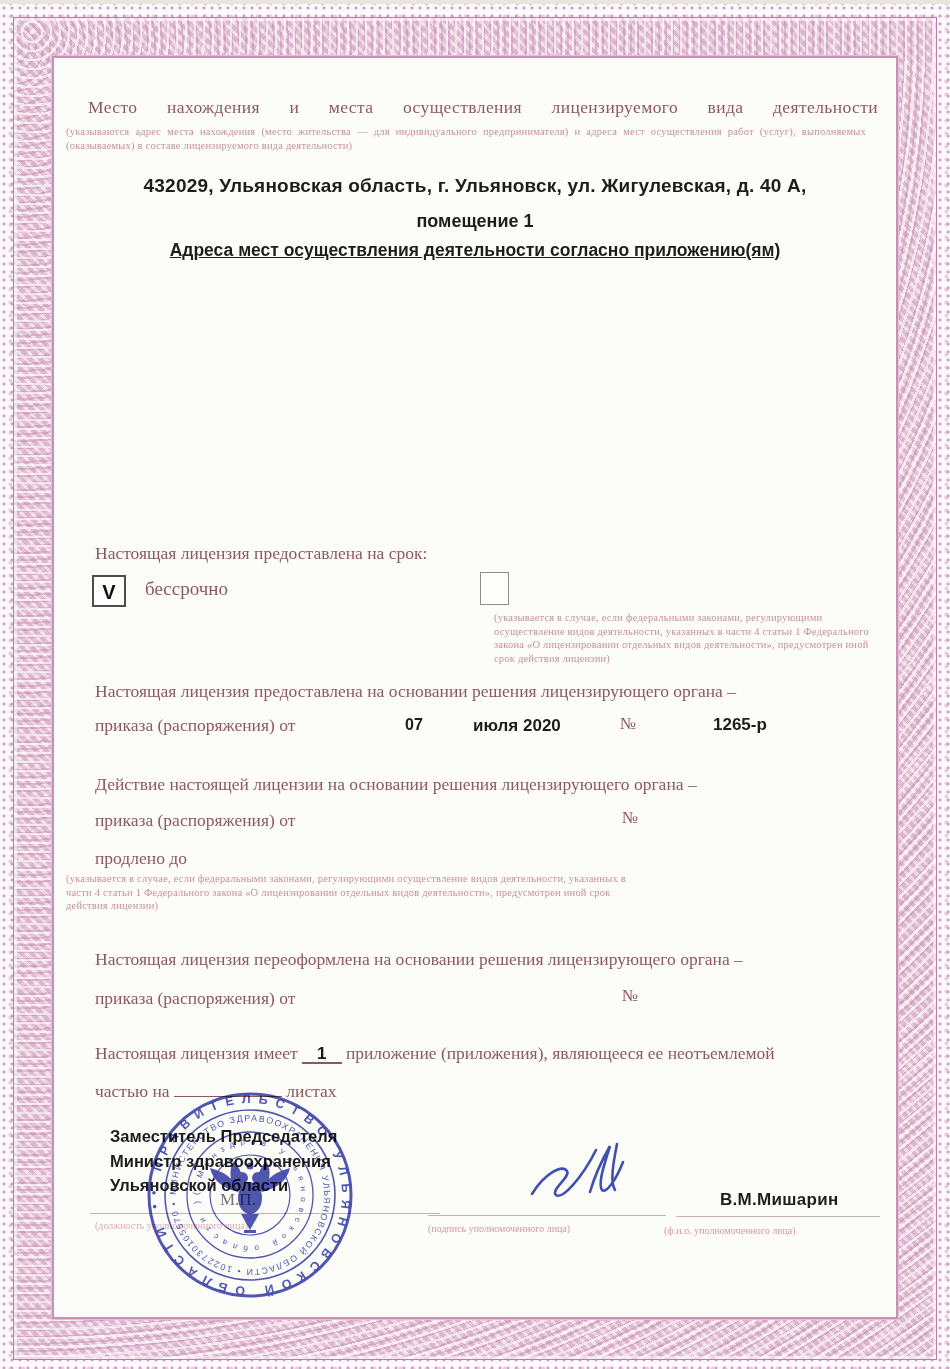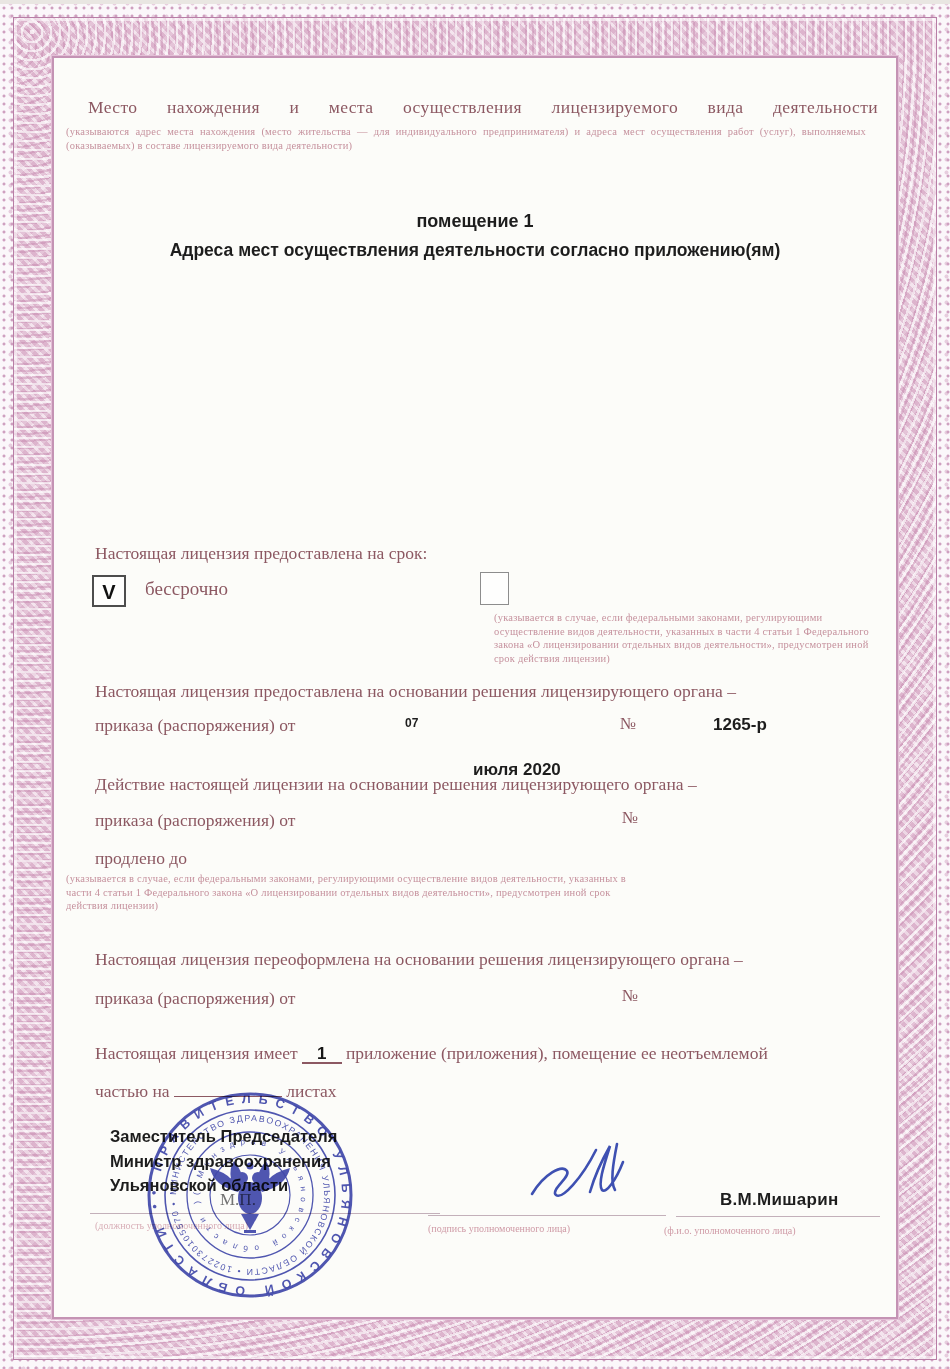--- a/index.html
+++ b/index.html
@@ -64,6 +64,7 @@
   <div class="abs serif" style="left:88px; top:93px; width:790px; font-size:17.5px; letter-spacing:.4px; word-spacing:7px; text-align:justify; text-align-last:justify;">Место нахождения и места осуществления лицензируемого вида деятельности</div>
   <div class="abs finep" style="left:66px; top:121px; width:800px; text-align:justify;">(указываются адрес места нахождения (место жительства — для индивидуального предпринимателя) и адреса мест осуществления работ (услуг), выполняемых (оказываемых) в составе лицензируемого вида деятельности)</div>
 
+  <div class="abs boldblk center" style="left:70px; top:171px; width:810px; font-size:19px; letter-spacing:.2px;">432029, Ульяновская область, г. Ульяновск, ул. Жигулевская, д. 40 А,</div>
   <div class="abs boldblk center" style="left:70px; top:207px; width:810px; font-size:18px;">помещение 1</div>
   <div class="abs boldblk center" style="left:70px; top:236px; width:810px; font-size:17.5px;">Адреса мест осуществления деятельности согласно приложению(ям)</div>
 

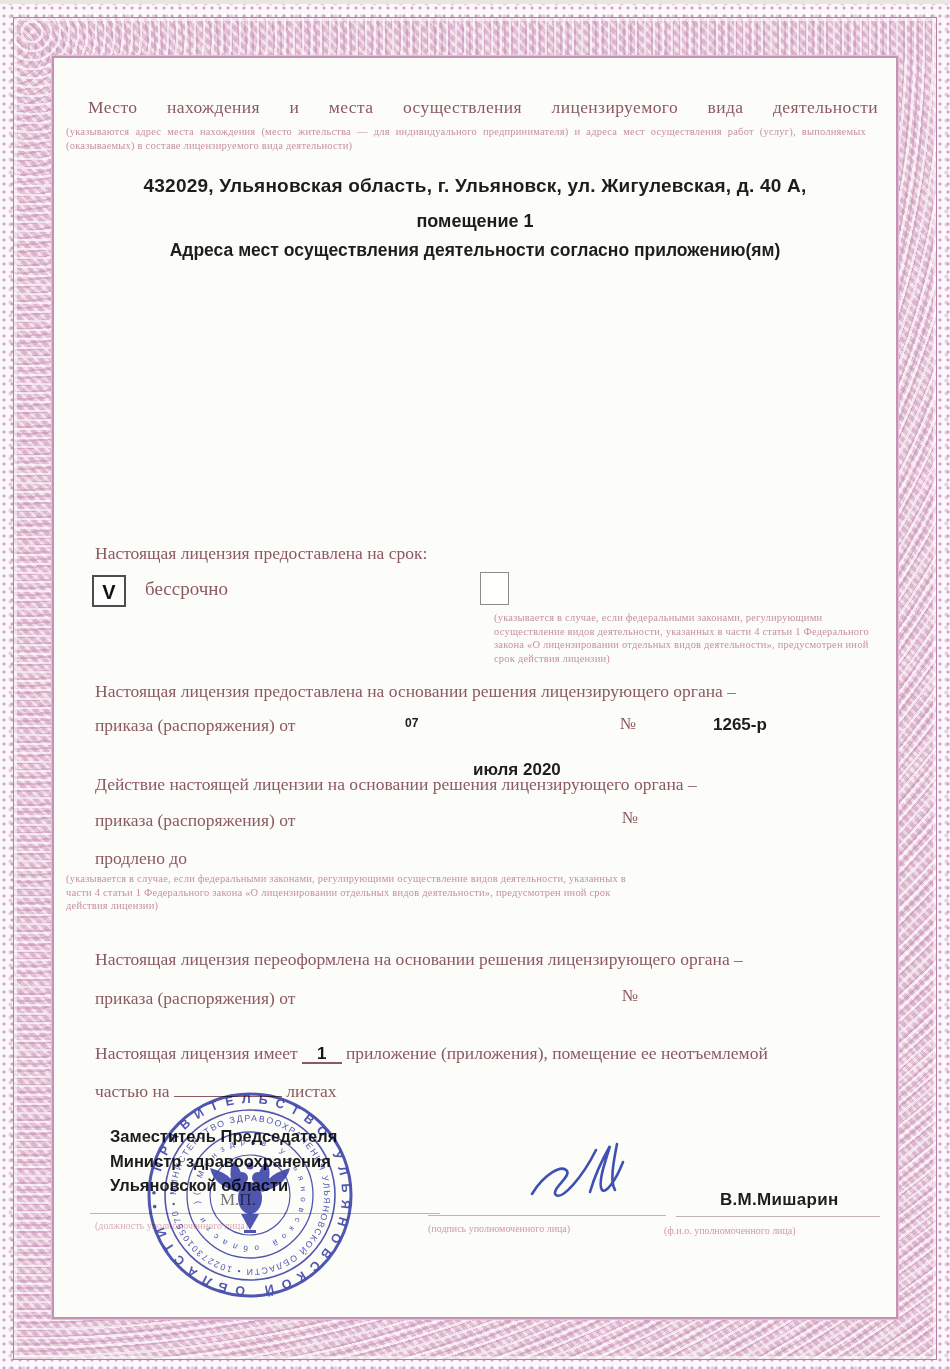--- a/index.html
+++ b/index.html
@@ -66,7 +66,7 @@
 
   <div class="abs boldblk center" style="left:70px; top:171px; width:810px; font-size:19px; letter-spacing:.2px;">432029, Ульяновская область, г. Ульяновск, ул. Жигулевская, д. 40 А,</div>
   <div class="abs boldblk center" style="left:70px; top:207px; width:810px; font-size:18px;">помещение 1</div>
-  <div class="abs boldblk center" style="left:70px; top:236px; width:810px; font-size:17.5px;">Адреса мест осуществления деятельности согласно приложению(ям)</div>
+  <div class="abs boldblk center" style="left:70px; top:236px; width:810px; font-size:17.5px;text-decoration:underline;">Адреса мест осуществления деятельности согласно приложению(ям)</div>
 
   <div class="abs serif" style="left:95px; top:539px; font-size:17.5px;">Настоящая лицензия предоставлена на срок:</div>
 

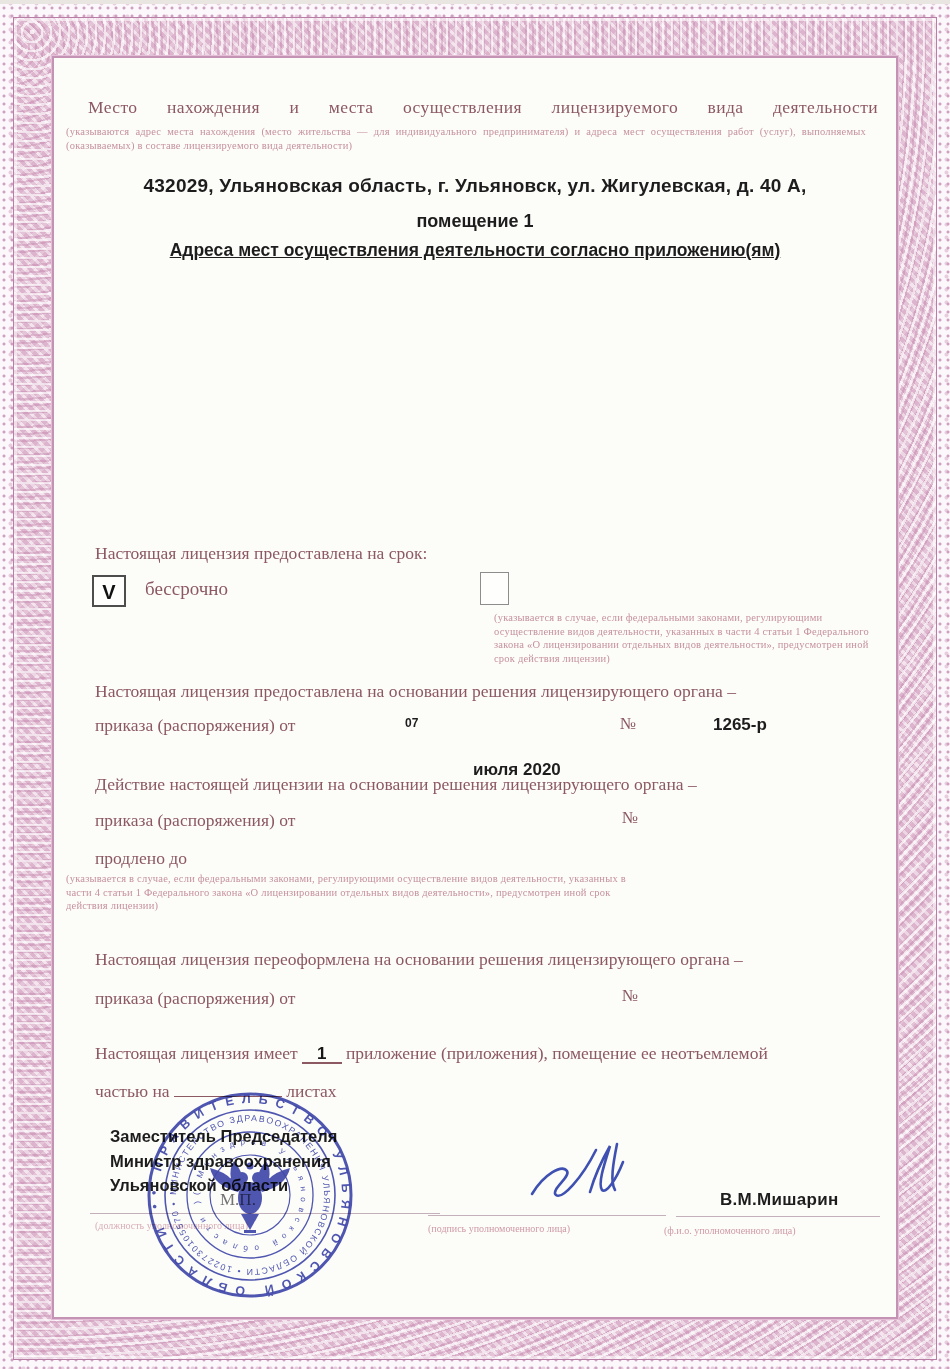--- a/index.html
+++ b/index.html
@@ -78,7 +78,7 @@
 
   <div class="abs serif" style="left:95px; top:677px; font-size:17.5px;">Настоящая лицензия предоставлена на основании решения лицензирующего органа –</div>
   <div class="abs serif" style="left:95px; top:711px; font-size:17.5px;">приказа (распоряжения)  от</div>
-  <div class="abs boldblk" style="left:405px; top:712px; font-size:12px;text-align:center;">07</div>
+  <div class="abs boldblk" style="left:405px; top:712px; font-size:16px;text-align:center;">07</div>
   <div class="abs boldblk" style="left:473px; top:756px; font-size:17px;">июля  2020</div>
   <div class="abs serif" style="left:620px; top:710px; font-size:17px;">№</div>
   <div class="abs boldblk" style="left:713px; top:711px; font-size:17px;">1265-р</div>

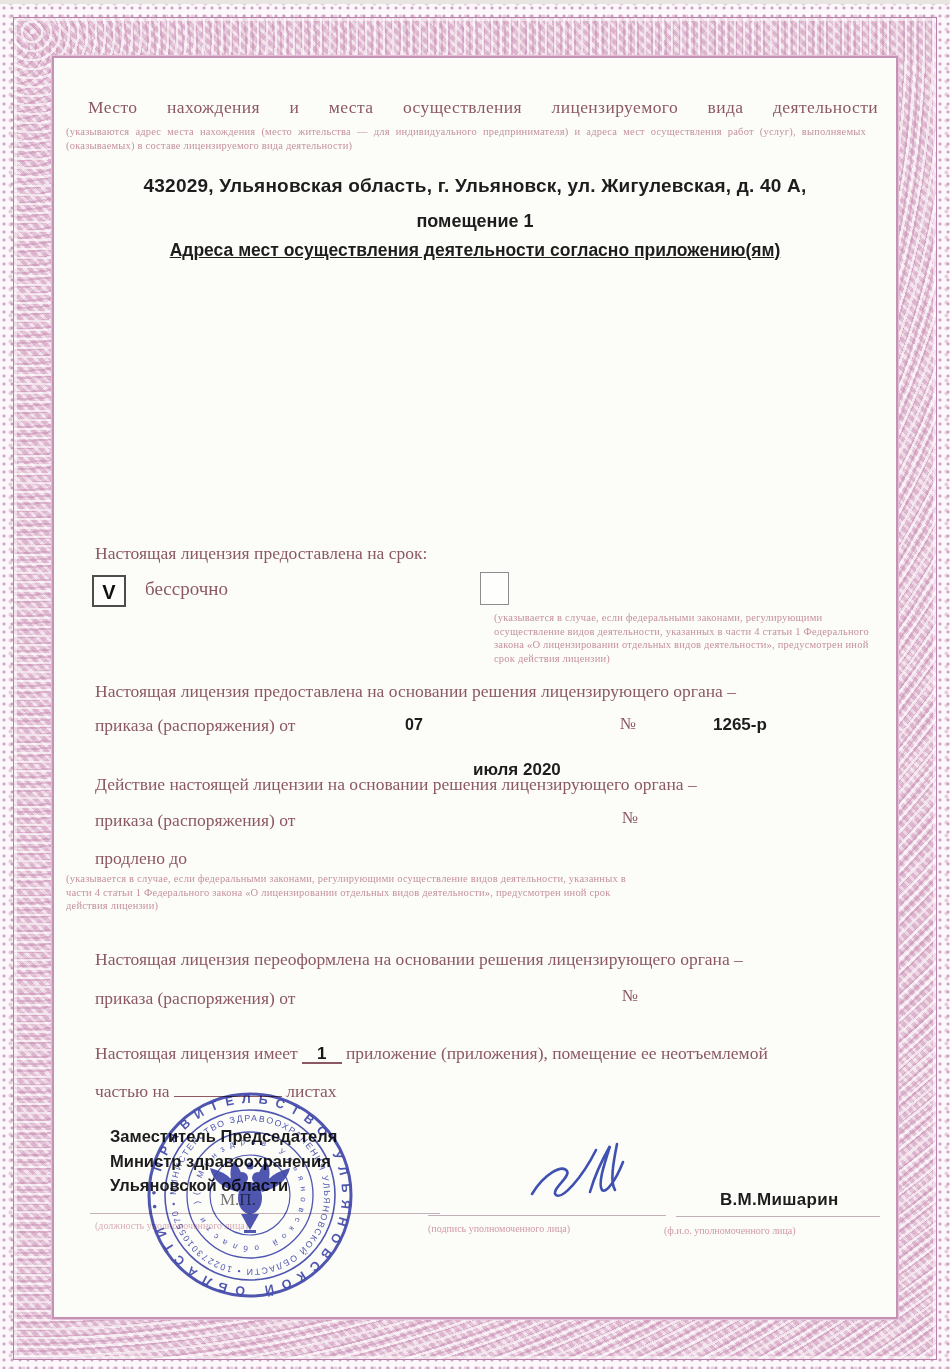--- a/index.html
+++ b/index.html
@@ -79,7 +79,7 @@
   <div class="abs serif" style="left:95px; top:677px; font-size:17.5px;">Настоящая лицензия предоставлена на основании решения лицензирующего органа –</div>
   <div class="abs serif" style="left:95px; top:711px; font-size:17.5px;">приказа (распоряжения)  от</div>
   <div class="abs boldblk" style="left:405px; top:712px; font-size:16px;text-align:center;">07</div>
-  <div class="abs boldblk" style="left:473px; top:756px; font-size:17px;">июля  2020</div>
+  <div class="abs boldblk" style="left:473px; top:712px; font-size:17px;">июля  2020</div>
   <div class="abs serif" style="left:620px; top:710px; font-size:17px;">№</div>
   <div class="abs boldblk" style="left:713px; top:711px; font-size:17px;">1265-р</div>
 

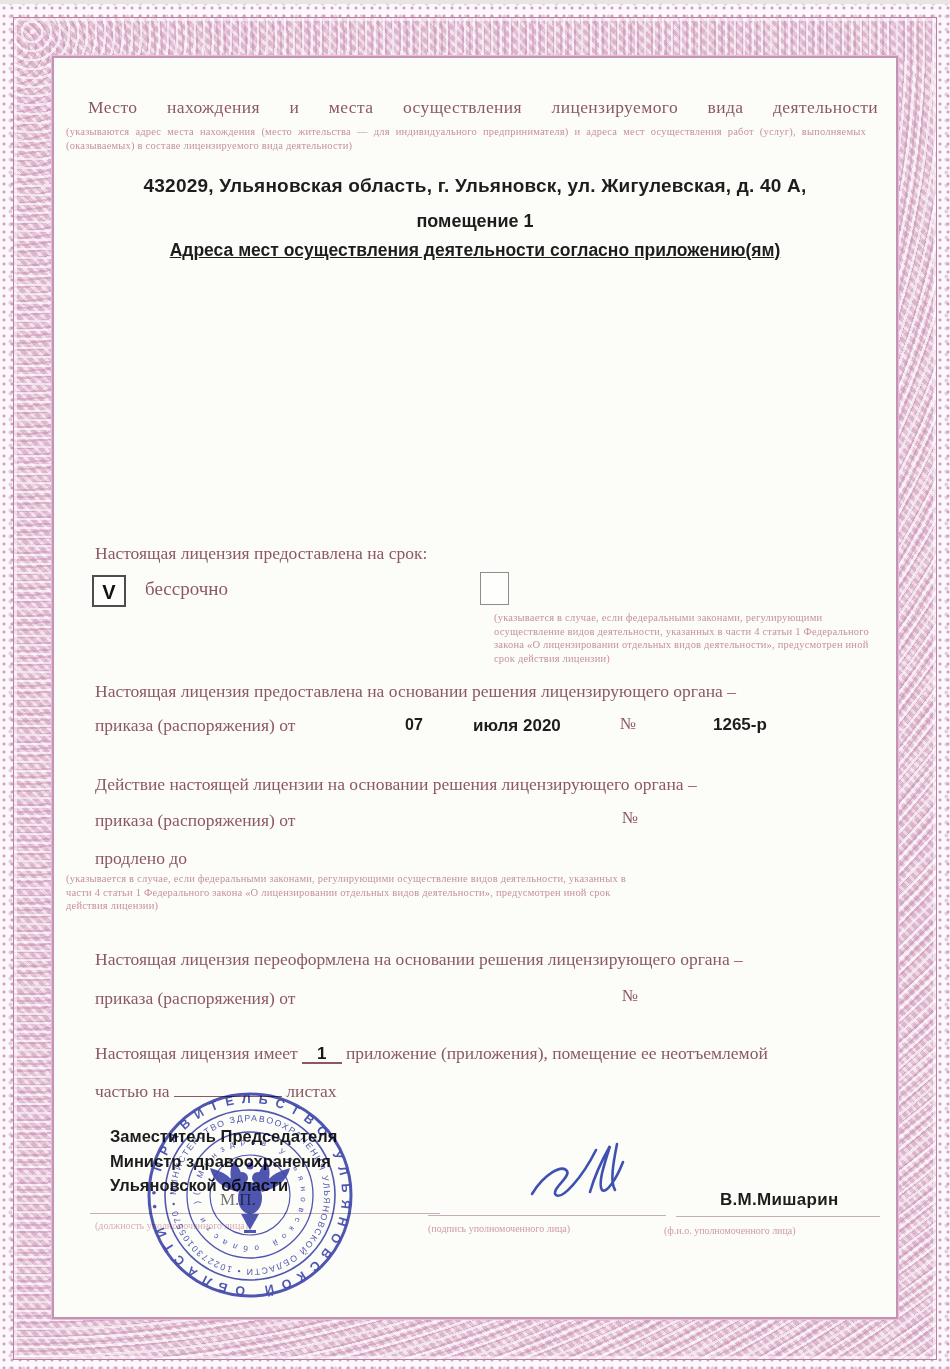--- a/index.html
+++ b/index.html
@@ -96,7 +96,7 @@
   <div class="abs serif" style="left:95px; top:1039px; width:780px; font-size:17.5px;">
     <span>Настоящая лицензия имеет</span>
     <span class="count-underline">1</span>
-    <span>приложение (приложения), помещение ее неотъемлемой</span>
+    <span>приложение (приложения), являющееся ее неотъемлемой</span>
   </div>
   <div class="abs serif" style="left:95px; top:1077px; font-size:17.5px;">
     <span>частью на</span>

